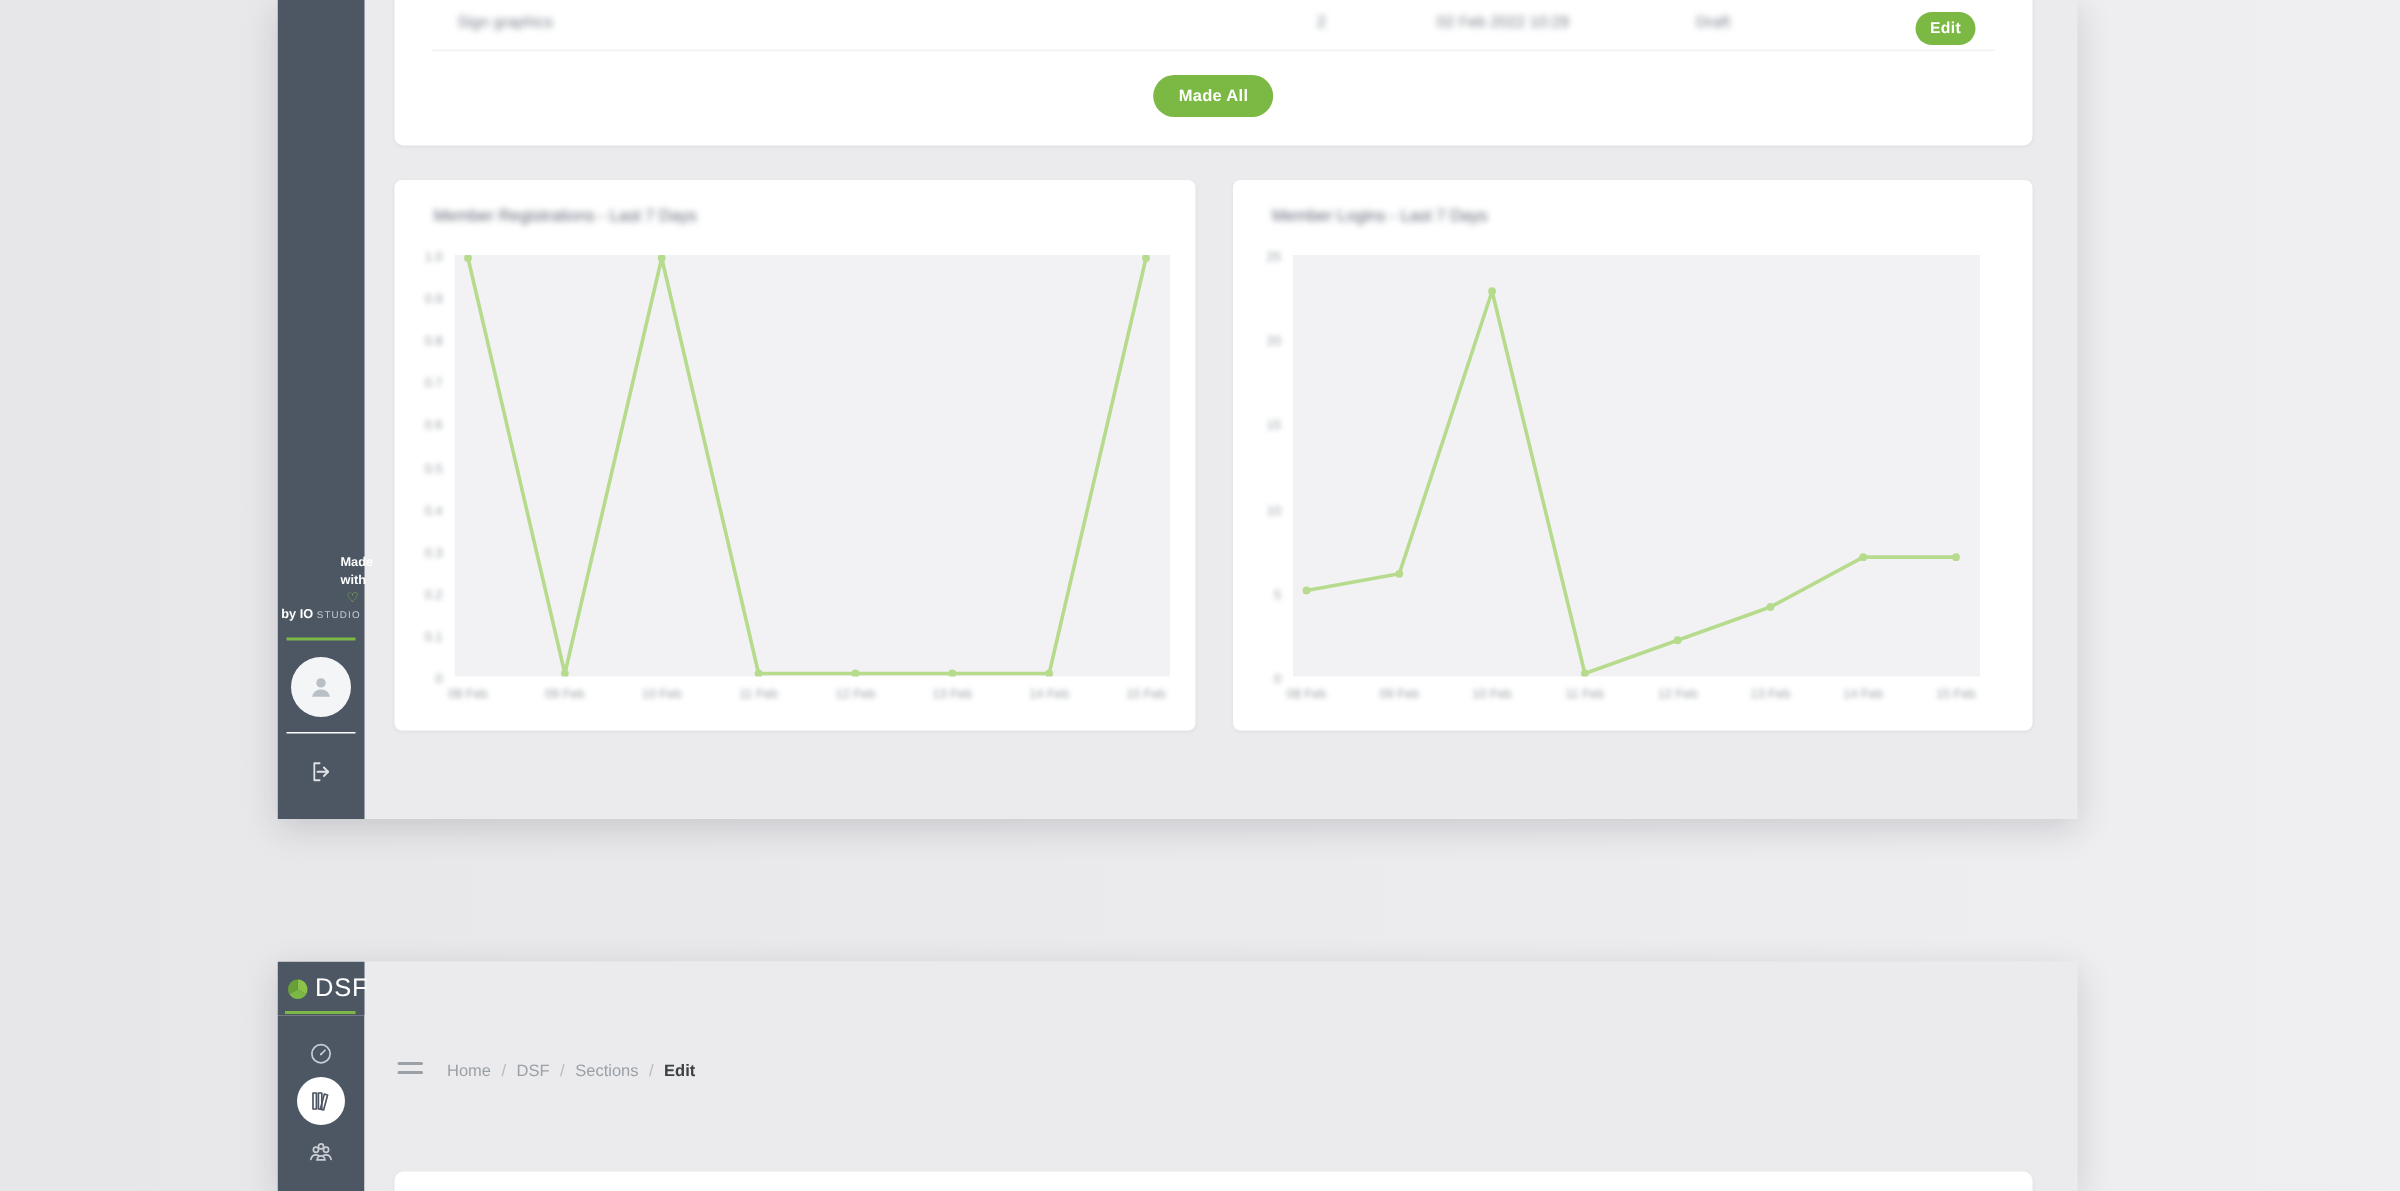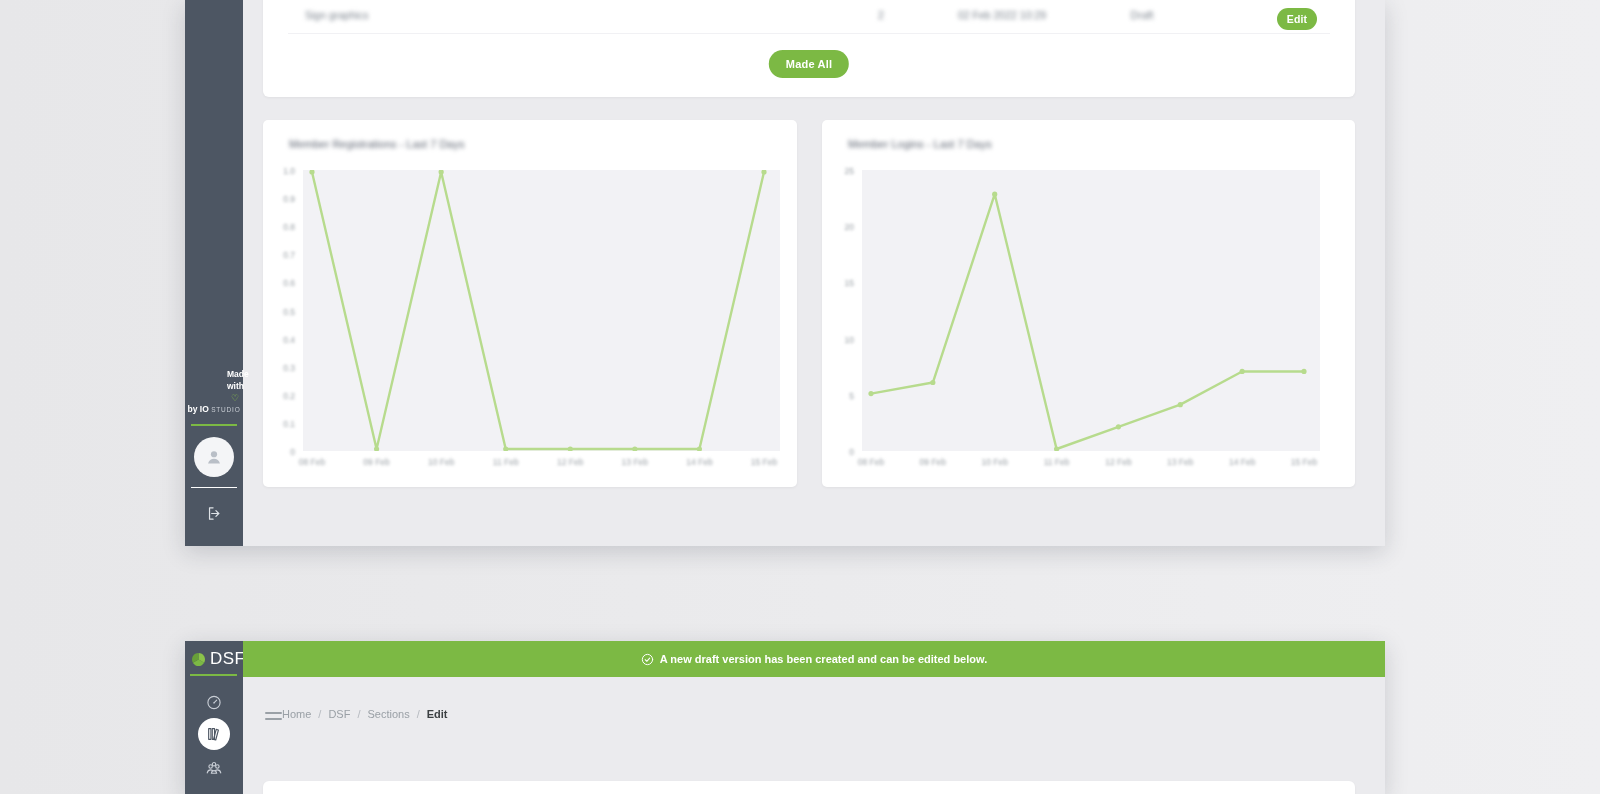--- a/index.html
+++ b/index.html
@@ -222,15 +222,6 @@
     <span id="logo-text">DSF</span>
     <span id="logo-underline"></span>
   </div>
-  <div id="banner">
-    <span>
-      <svg width="13" height="13" viewBox="0 0 24 24" fill="none" stroke="#fff" stroke-linecap="round" stroke-linejoin="round">
-        <circle cx="12" cy="12" r="9.5" stroke-width="1.8"></circle>
-        <path d="M7.8 12.4l2.9 2.9 5.3-6" stroke-width="2"></path>
-      </svg>
-    </span>
-    <span>A new draft version has been created and can be edited below.</span>
-  </div>
 
   <div class="side2">
     <span class="nav-ico" id="nav-dashboard">

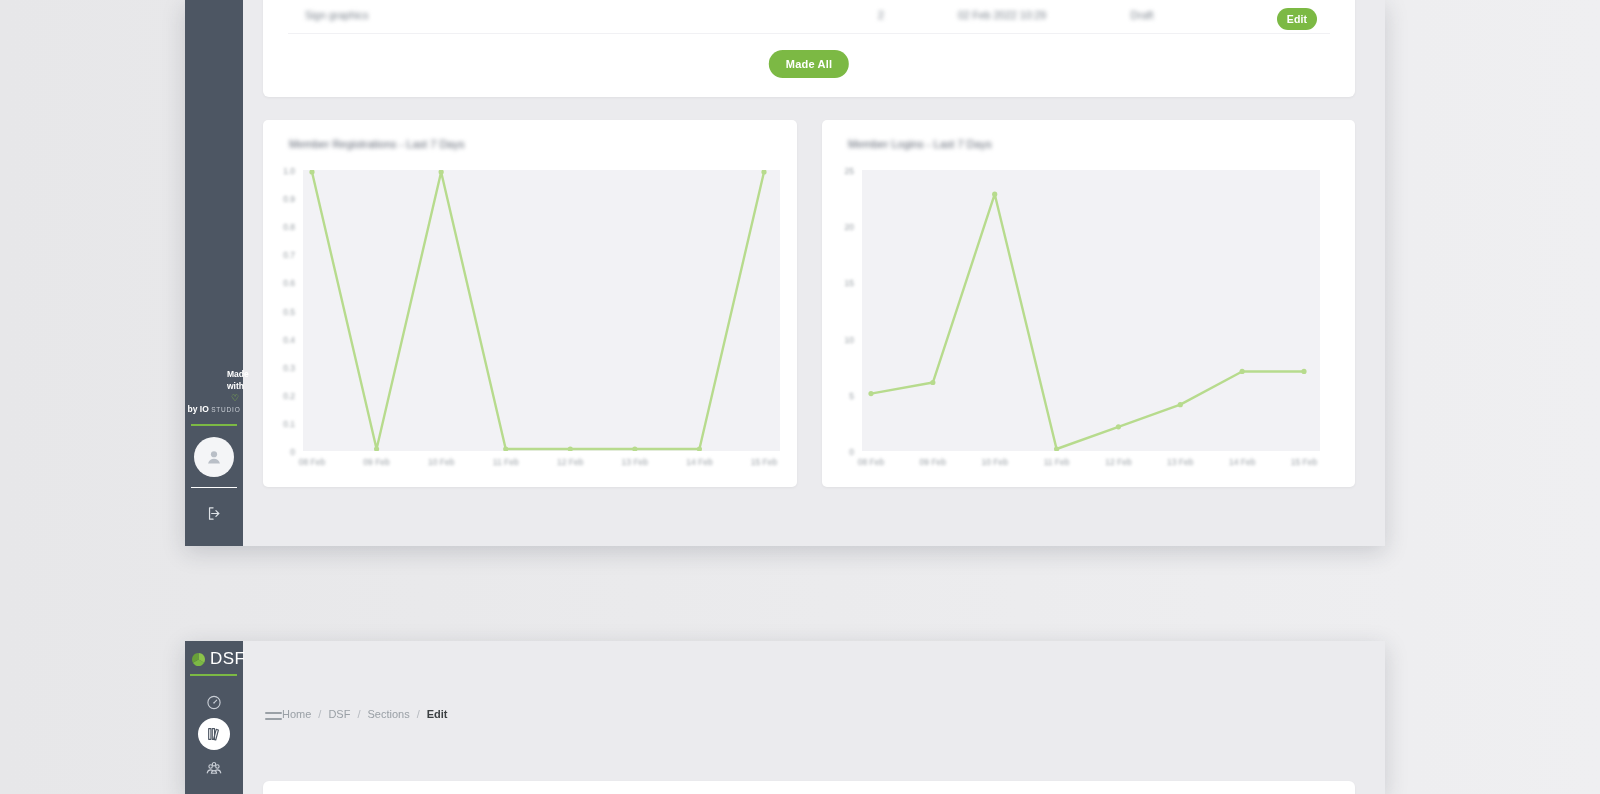--- a/index.html
+++ b/index.html
@@ -72,7 +72,7 @@
               display:flex;align-items:center;justify-content:center;}
   #nav-users{top:82px;}
   .content2{position:absolute;left:58px;right:0;top:36px;bottom:0;background:#ebebee;}
-  #crumb-row{position:absolute;left:22px;top:31px;display:flex;align-items:flex-end;}
+  #crumb-row{position:absolute;left:22px;top:31px;display:flex;align-items:flex-start;gap:16px;}
   .burger{display:inline-flex;flex-direction:column;gap:4px;cursor:pointer;}
   .burger i{display:block;width:17px;height:2px;background:#9aa0a6;border-radius:1px;}
   #breadcrumb{display:flex;gap:7px;font-size:11px;color:#9aa0a6;align-items:center;}

